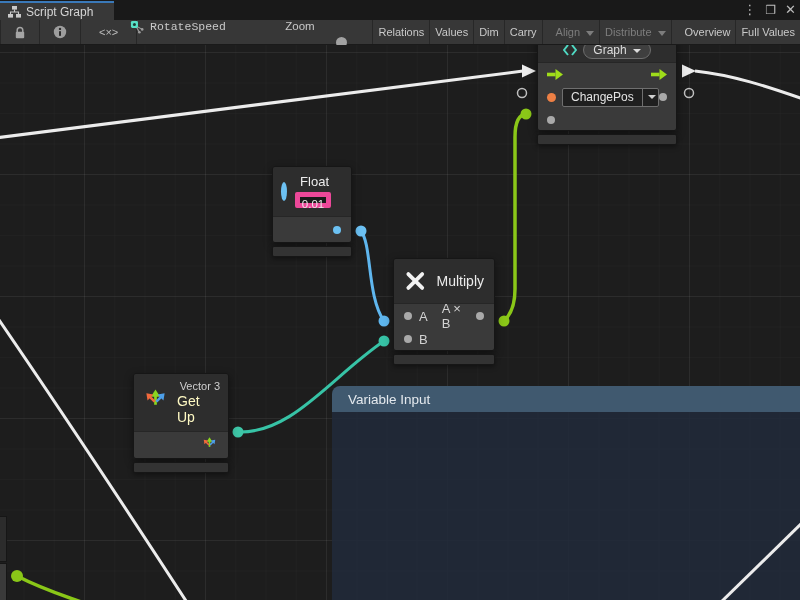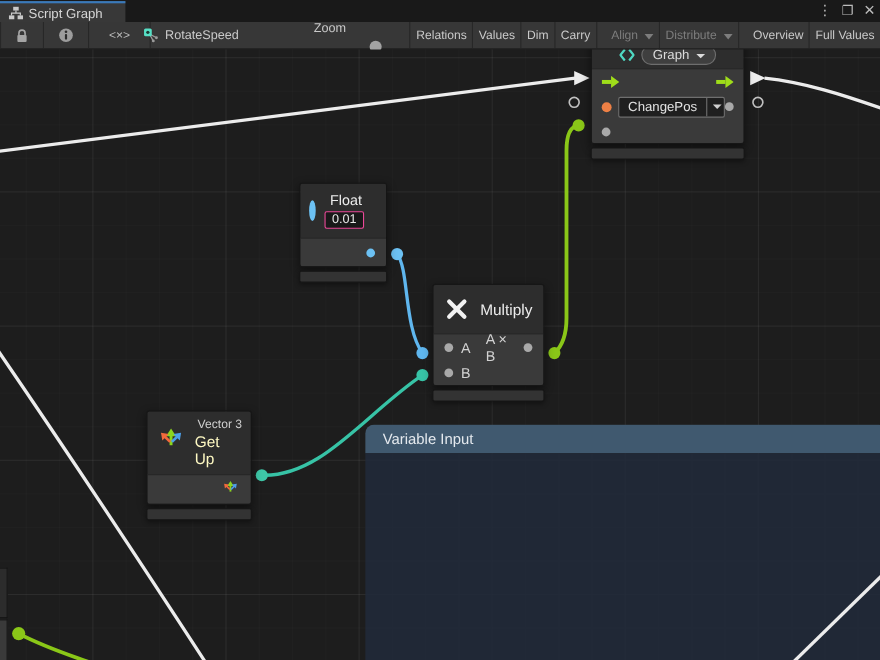--- a/index.html
+++ b/index.html
@@ -30,7 +30,7 @@
     border-top:5px solid currentColor; margin-left:2px; margin-top:2px; }
   .tb-left { left:0; }
   .tb-left .tb-btn { padding:0 13px; }
-  .tb-crumb { left:130px; display:flex; align-items:center; gap:5px; font-size:11.5px; }
+  .tb-crumb { left:130px; display:flex; align-items:flex-start; gap:5px; font-size:11.5px;font-family:Liberation Mono, monospace; }
   .tb-zoom { left:224px; width:152px; display:flex; align-items:center; gap:9px; font-size:11.5px;flex-direction:column; }
   .zoom-track { position:relative; width:86px; height:2px; background:#7f7f7f; border-radius:1px; }
   .zoom-knob { position:absolute; right:-4px; top:-4.5px; width:11px; height:11px; border-radius:50%;

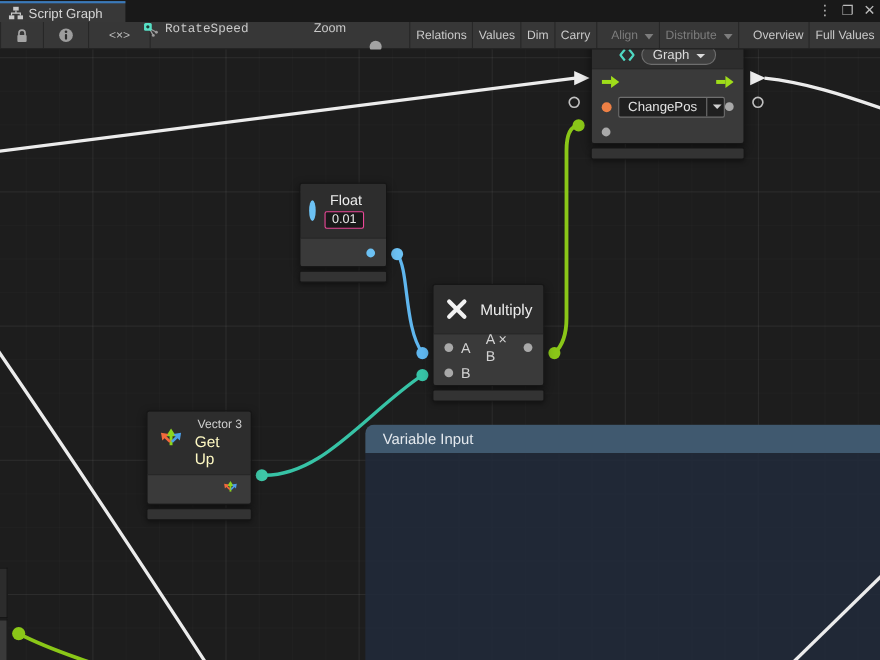--- a/index.html
+++ b/index.html
@@ -75,7 +75,7 @@
   .float-circle { width:19px; height:19px; border-radius:50%; background:#6cc1f3; }
   .float-col { display:flex; flex-direction:column; align-items:flex-end; gap:3px; }
   .float-title { color:#ededed; font-size:13px; padding-right:2px; }
-  .float-value { width:36px; height:16px; background:#191919; border:1px solid #ec4899; border-radius:2px;
+  .float-value { width:36px; height:16px; background:#191919; border:5px solid #ec4899; border-radius:2px;
     color:#e8e8e8; font-size:11.5px; text-align:center; line-height:15px; }
 
   

